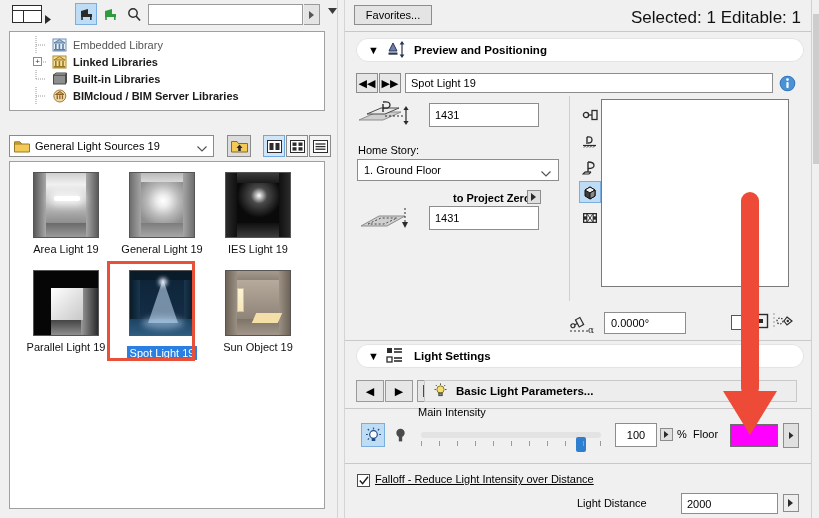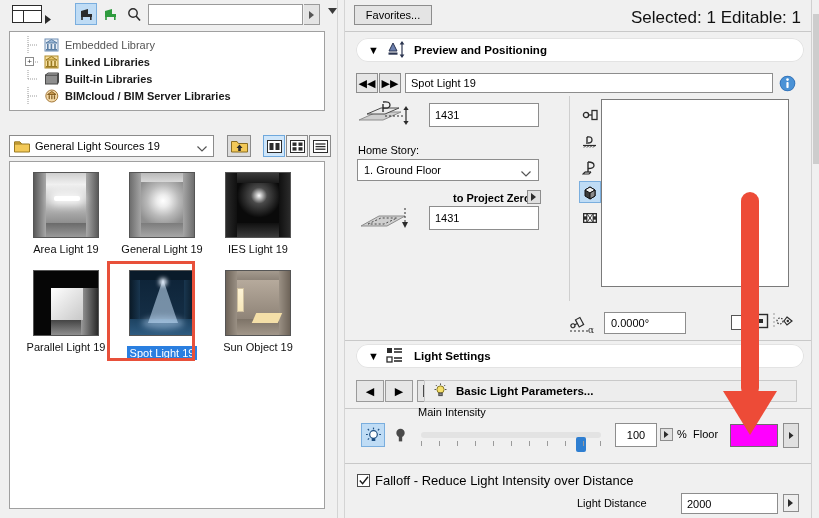--- a/index.html
+++ b/index.html
@@ -52,7 +52,7 @@
   }
   .tree-row {
     position: relative; height: 17px; display: flex; align-items: center;
-    padding-left: 12px;
+    padding-left: 20px;
     font-size: 11px; white-space: nowrap;
   }
   .tree-row:first-child { margin-top: 4px; }

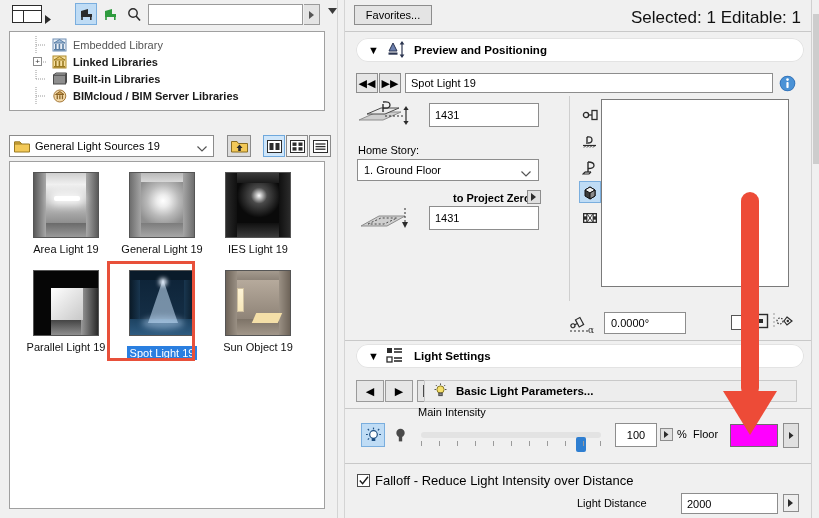--- a/index.html
+++ b/index.html
@@ -642,7 +642,7 @@
     <div class="numfield" style="left:84px;top:103px;width:110px;">1431</div>
 
     <div class="lbl" style="left:13px;top:144px;">Home Story:</div>
-    <div class="selectbox" style="left:12px;top:159px;width:182px;">
+    <div class="selectbox" style="left:12px;top:159px;width:202px;">
       <span>1. Ground Floor</span>
       <span class="sel-caret">
         <svg width="10" height="6" viewBox="0 0 10 6">

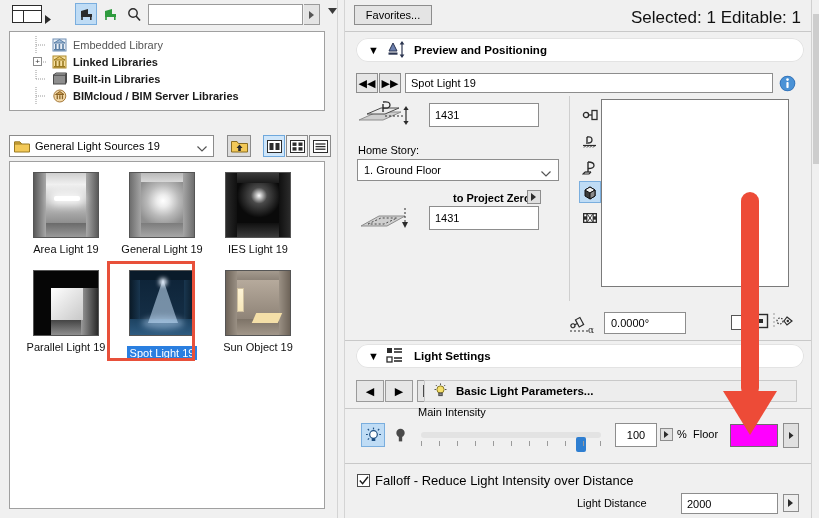--- a/index.html
+++ b/index.html
@@ -311,7 +311,7 @@
   #color-arrow { position:absolute; left:438px; top:0px; width:16px; height:25px; background:#e0e0e0; border:1px solid #8d8d8d; display:flex;align-items:center;justify-content:center;}
 
   #falloff-chk { position:absolute; left:12px; top:0; width:13px; height:13px; background:#fff; border:1px solid #4a4a4a; display:flex;align-items:center;justify-content:center;}
-  #falloff-label { position:absolute; left:30px; top:-1px; font-size:13px; }
+  #falloff-label { position:absolute; left:30px; top:-1px; font-size:11px;text-decoration:underline; }
 
   #dist-label { position:absolute; left:232px; top:0; font-size:11px; }
   #dist-field { position:absolute; left:336px; top:-4px; width:97px; height:21px; background:#fff; border:1px solid #8d8d8d; display:flex; align-items:center; padding-left:5px; font-size:11px;}

